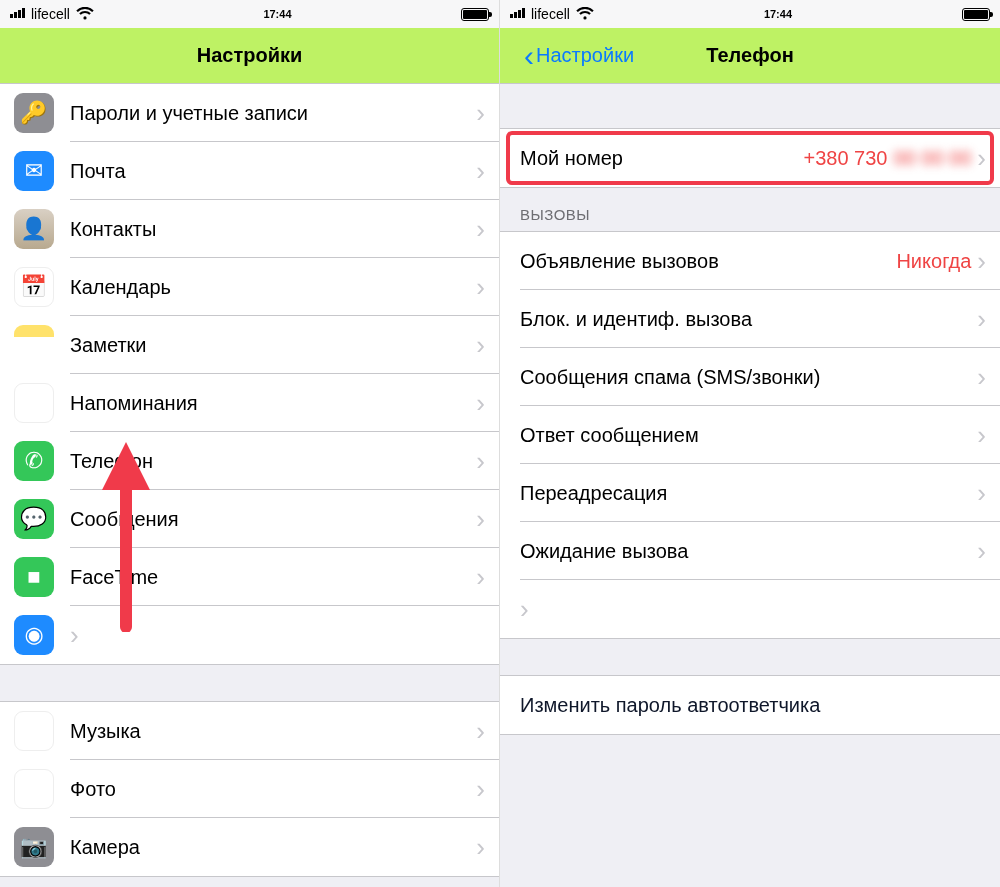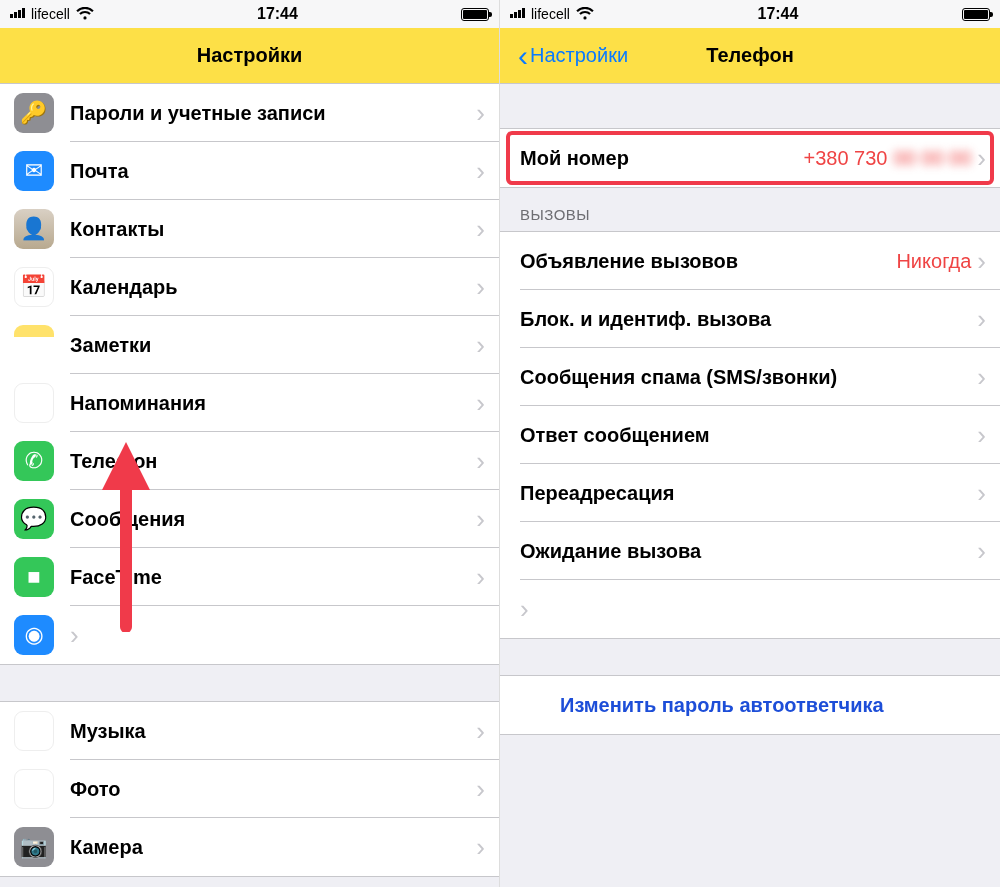--- a/index.html
+++ b/index.html
@@ -47,7 +47,7 @@
   .status .signal span:nth-child(4){height:10px;}
   .status .carrier { font-size: 14px; }
   .status .wifi { font-size: 15px; }
-  .status .time { font-weight: 600; font-size: 16px;}
+  .status .time { font-weight: 600; font-size: 11px;}
   .status .battery {
     width: 28px; height: 13px; border: 1.5px solid #000; border-radius: 3px;
     position: relative;

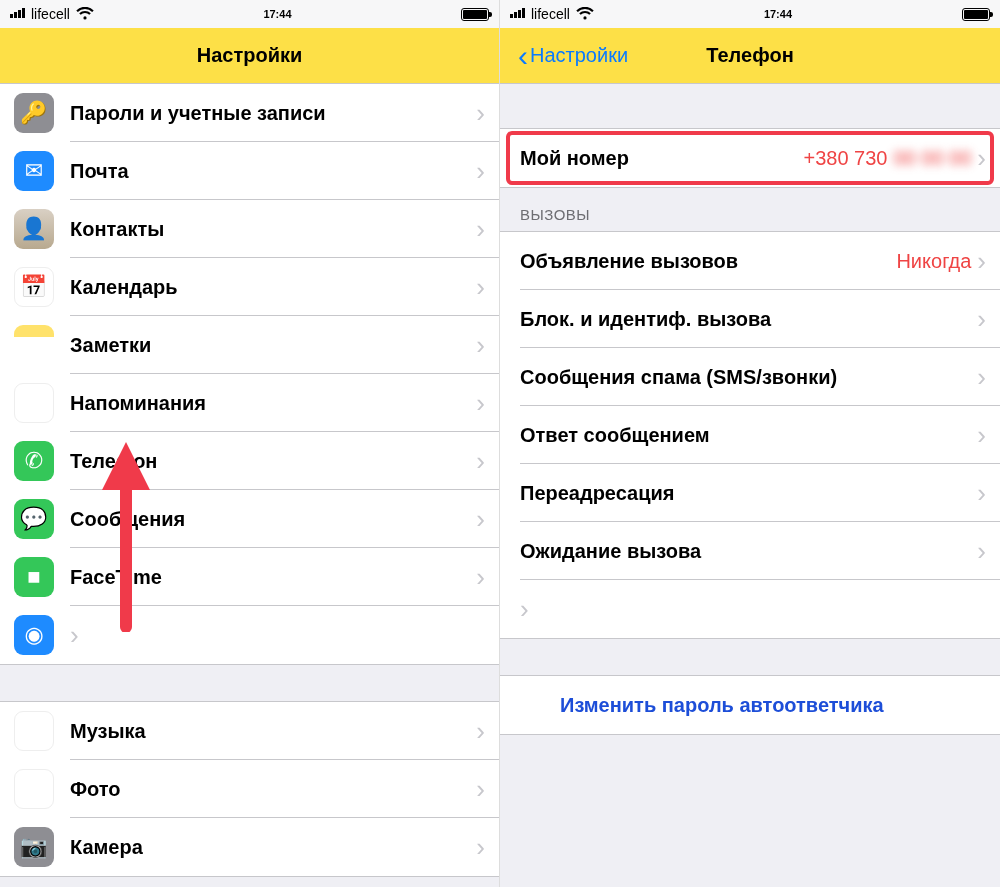--- a/index.html
+++ b/index.html
@@ -63,12 +63,12 @@
   
   .navhead {
     height: 56px;
-    background: #fde047;
+    background: #bef264;
     border-bottom: 1px solid #c7c7cb;
     display:flex;
     align-items:center;
     position:relative;
-    padding: 0 18px;
+    padding: 0 24px;
   }
   .navhead .title {
     position:absolute; left:0; right:0; text-align:center;

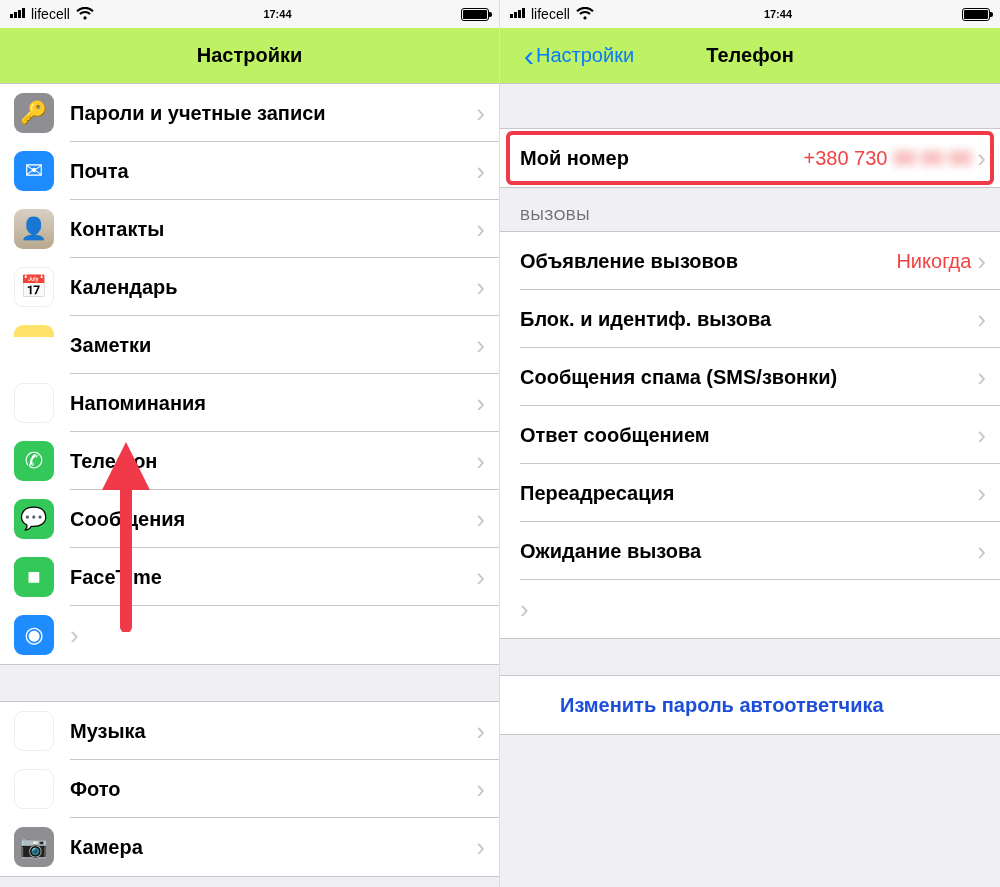--- a/index.html
+++ b/index.html
@@ -110,7 +110,7 @@
     font-size: 22px; color:#fff;
   }
   .row .label {
-    font-size: 20px; color:#000; flex: 1; font-weight: bold;
+    font-size: 20px; color:#000; flex: 1;
   }
   .row .value {
     font-size: 20px; color:#ef4444; margin-right: 6px;

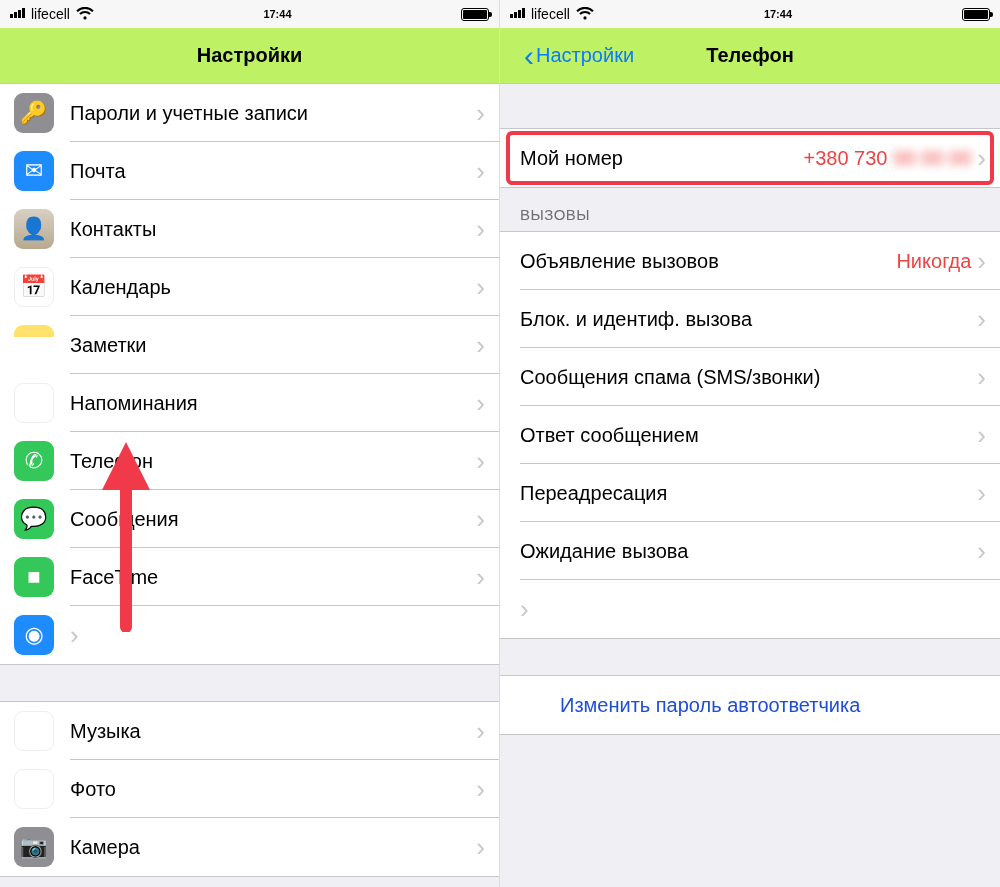--- a/index.html
+++ b/index.html
@@ -129,7 +129,7 @@
   .row.no-icon .sep { left: 20px; }
   .row.no-icon { padding-left: 20px; }
   .row:last-child .sep { display:none; }
-  .row .label.link { color:#1d4ed8;margin-left:40px; }
+  .row .label.link { color:#0f172a; }
   
   .hl {
     position: relative;

